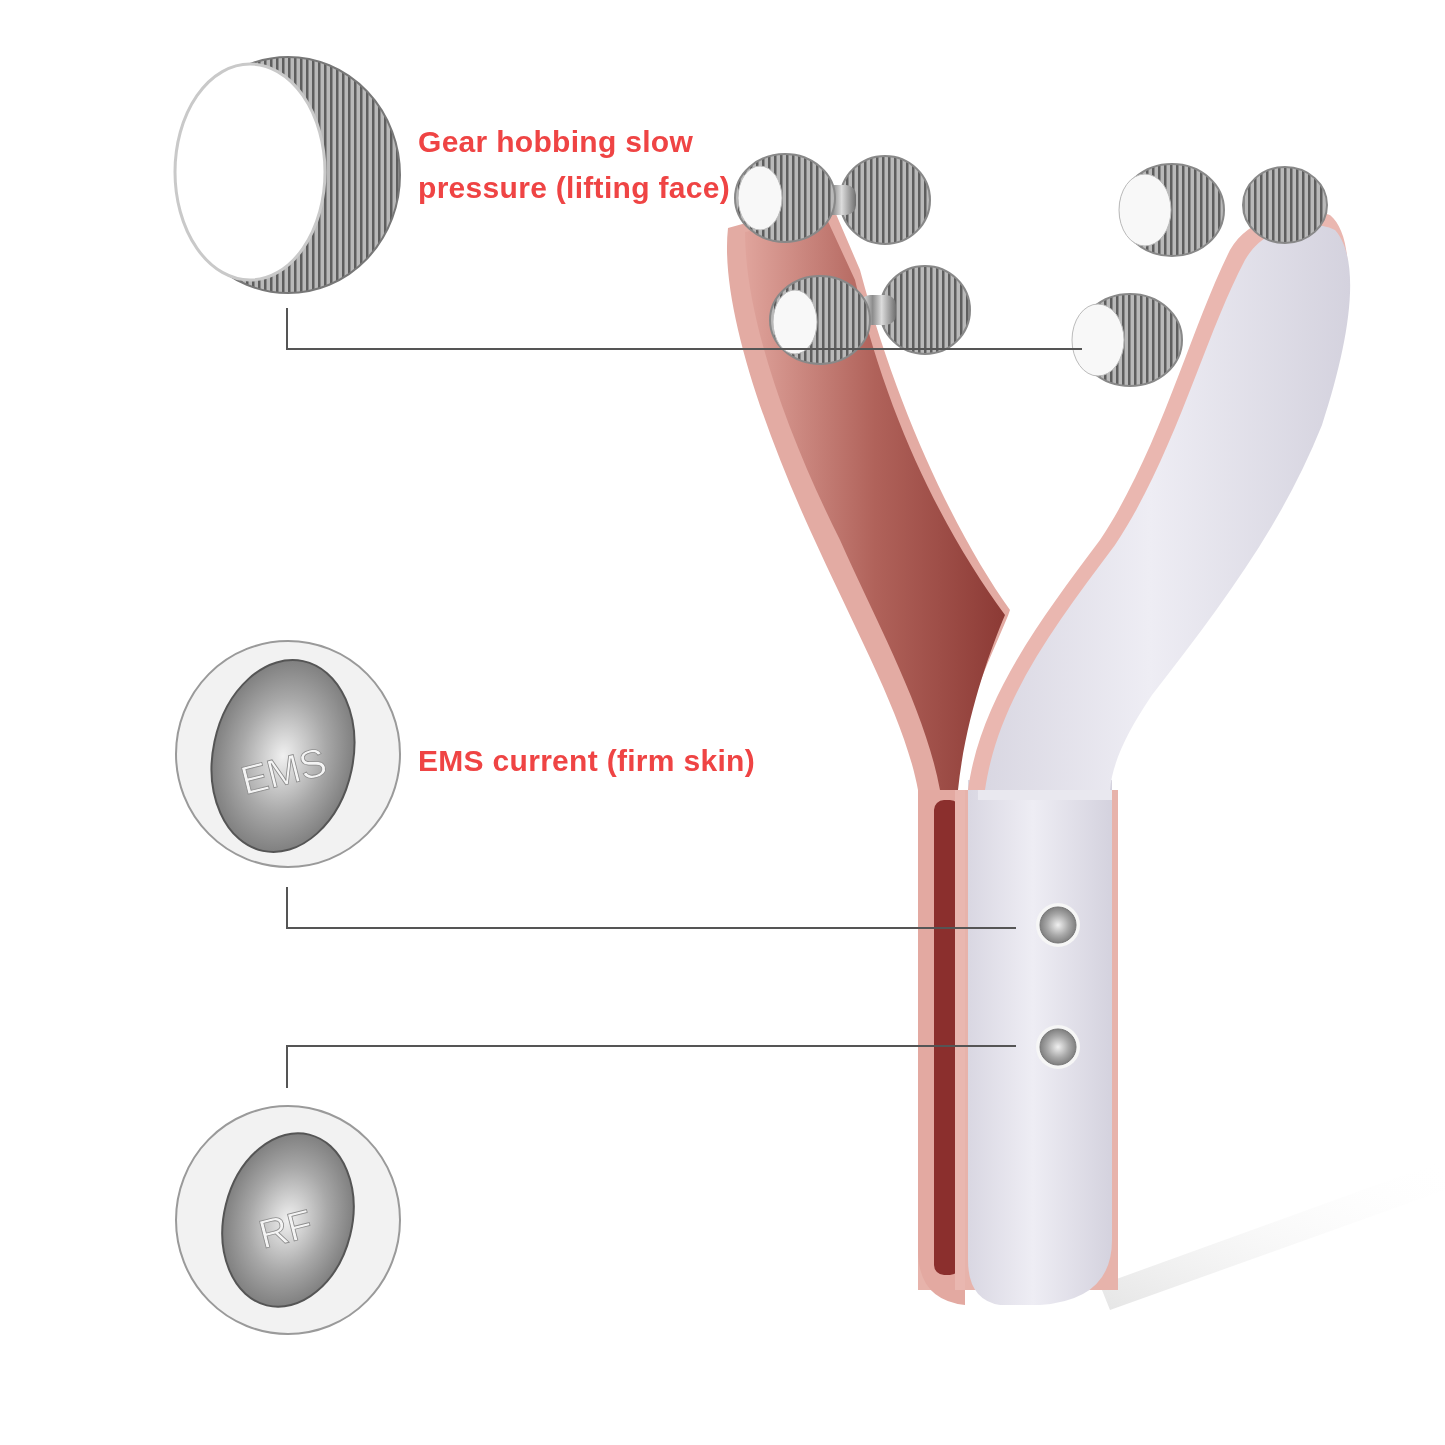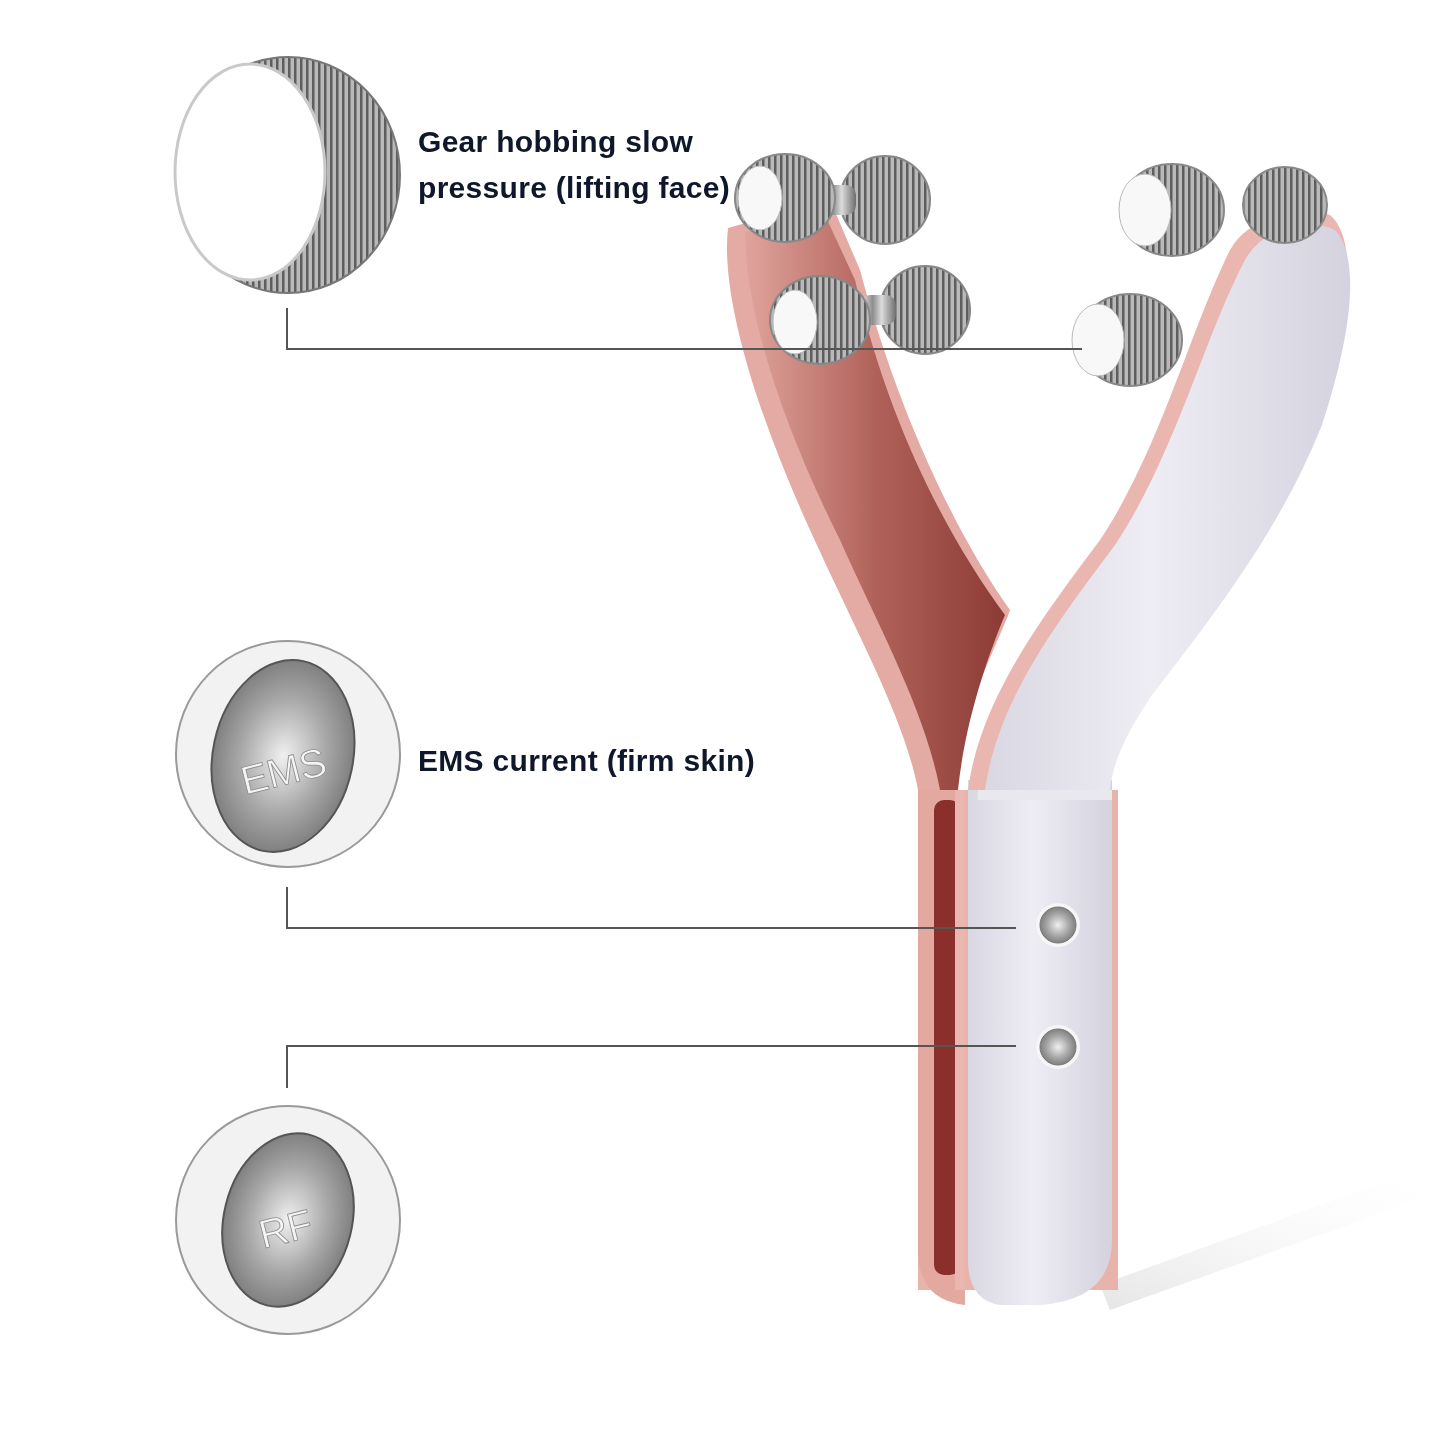--- a/index.html
+++ b/index.html
@@ -7,7 +7,7 @@
          font-family: "Liberation Sans", sans-serif; }
   .canvas { position: absolute; left: 0; top: 0; width: 1445px; height: 1445px; }
   .feature-label {
-    position: absolute; color: #0f172a; font-weight: bold; font-size: 30px;
+    position: absolute; color: #ef4444; font-weight: bold; font-size: 30px;
     line-height: 46px; letter-spacing: 0.3px; font-family: "Liberation Sans", sans-serif;
   }
   .label-gear { left: 418px; top: 119px; width: 330px; }

